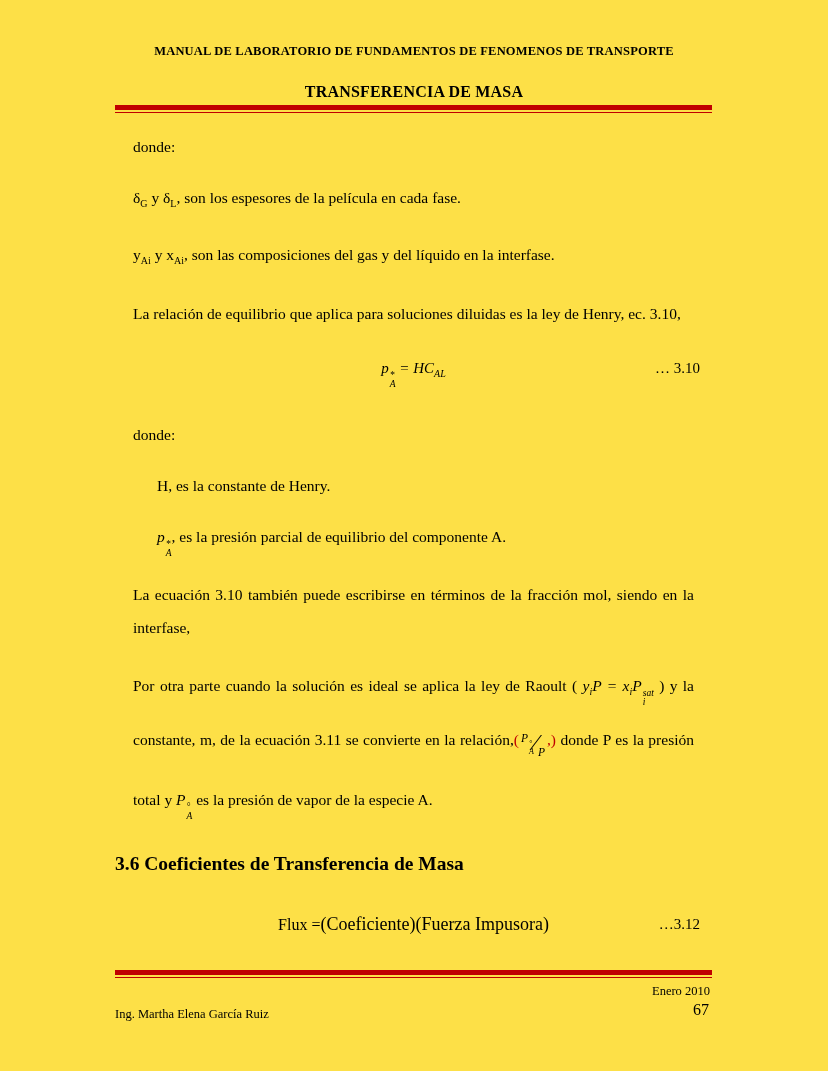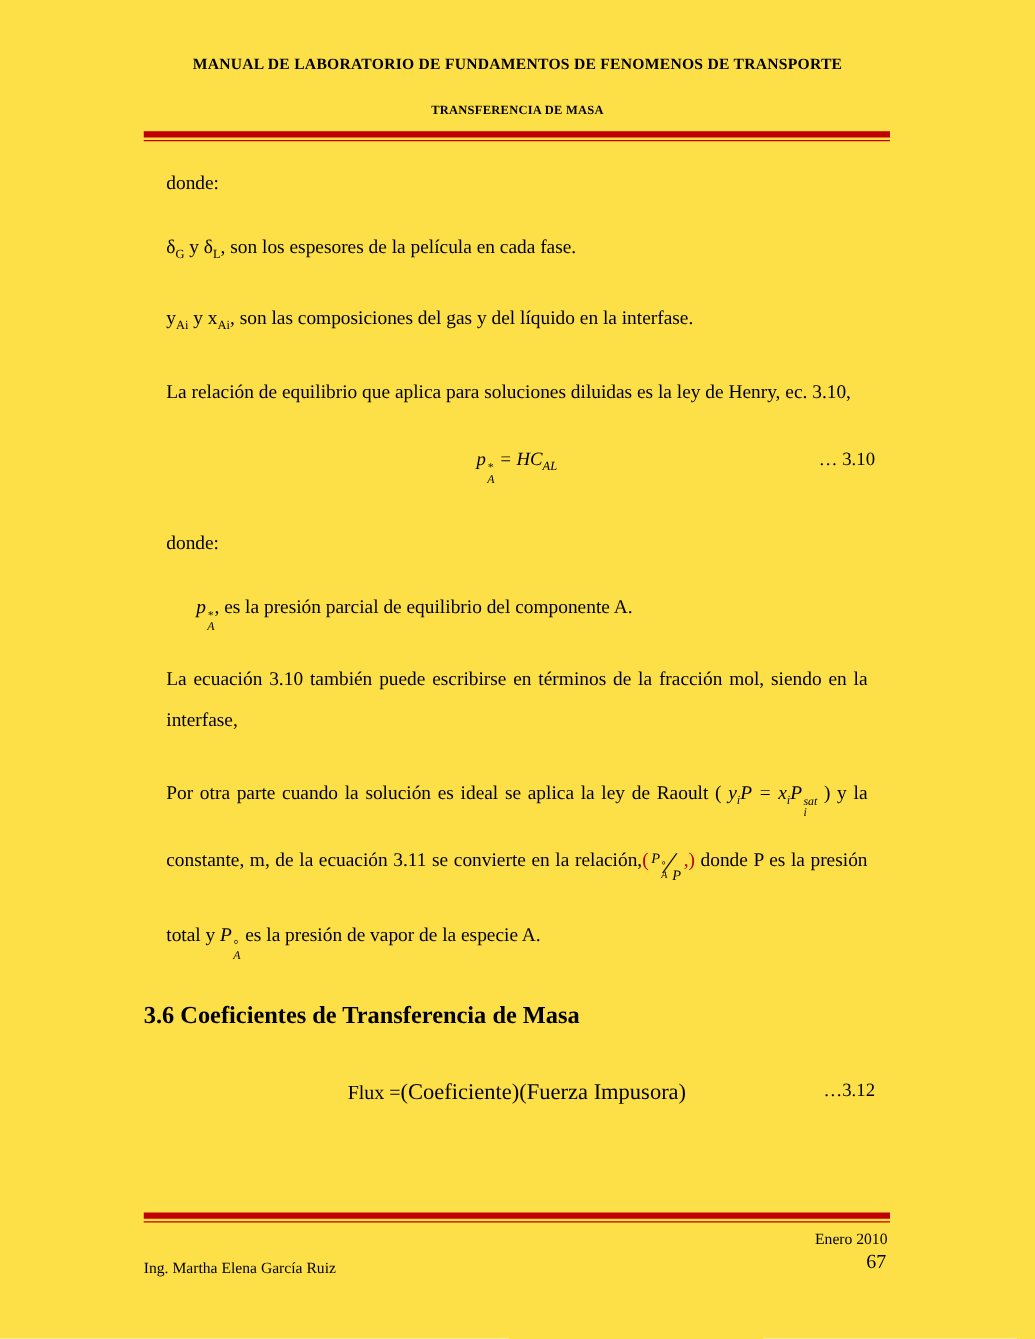--- a/index.html
+++ b/index.html
@@ -13,7 +13,7 @@
   
   .header { position:absolute; top:0; left:0; right:0; text-align:center; }
   .h-title { margin-top:44px; font-size:12.5px; font-weight:bold; letter-spacing:0.2px; }
-  .h-sub   { margin-top:24px; font-size:10px; font-weight:bold; letter-spacing:0.2px; }
+  .h-sub   { margin-top:24px; font-size:16px; font-weight:bold; letter-spacing:0.2px; }
   .rule {
     border-top:5px solid var(--red);
     border-bottom:1.5px solid var(--red);

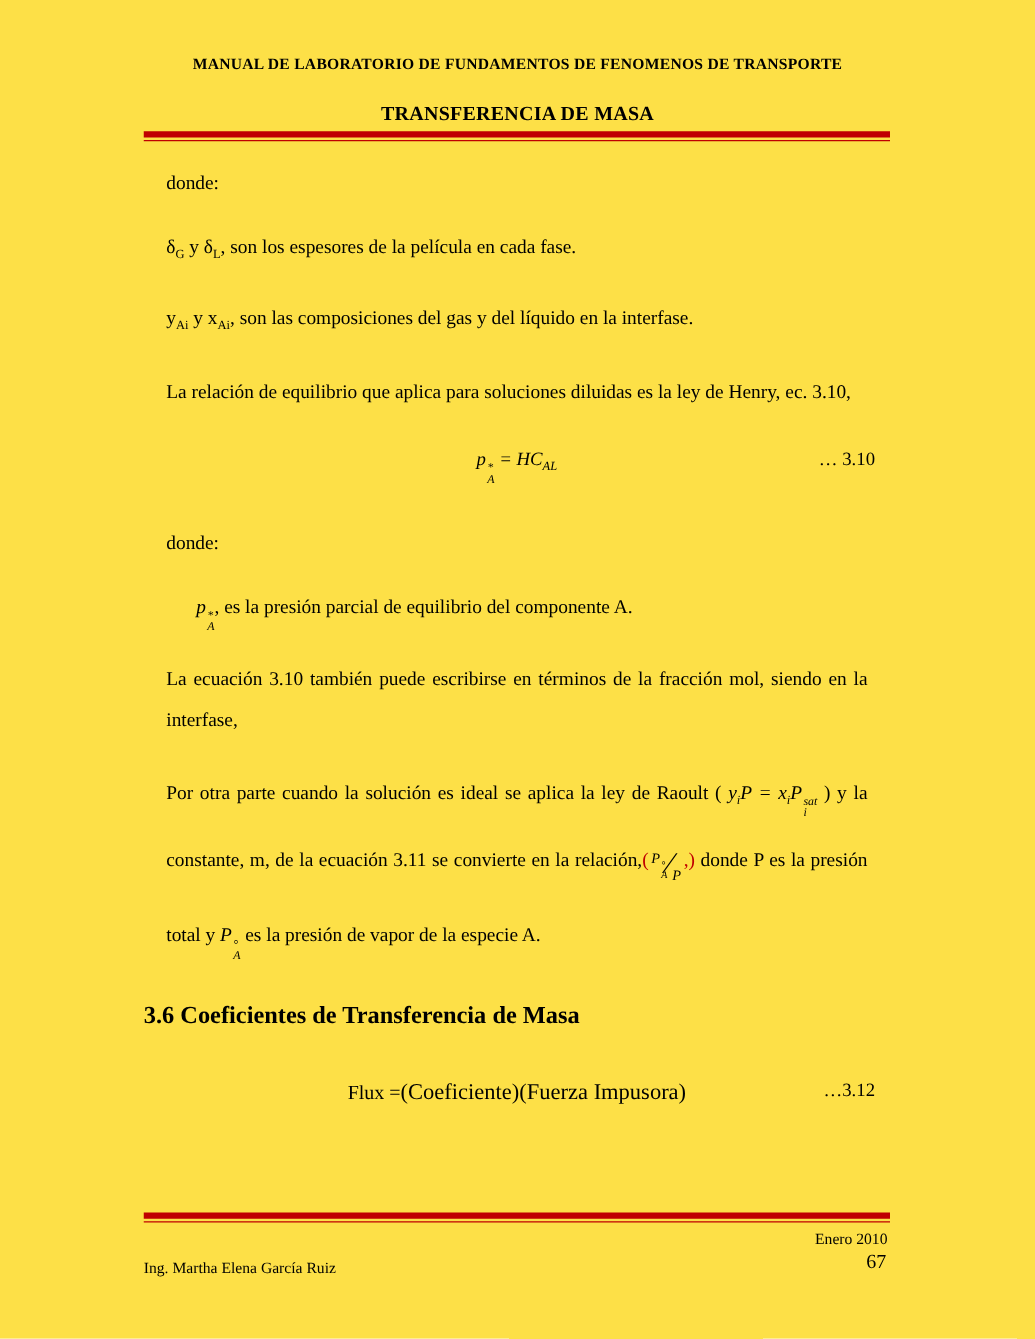--- a/index.html
+++ b/index.html
@@ -101,6 +101,7 @@
 
     <p class="sp-top-md">donde:</p>
 
+    <p class="indent">H, es la constante de Henry.</p>
 
     <p class="indent"><span class="math"><span>p</span><span class="ss">
             <span>*</span>

